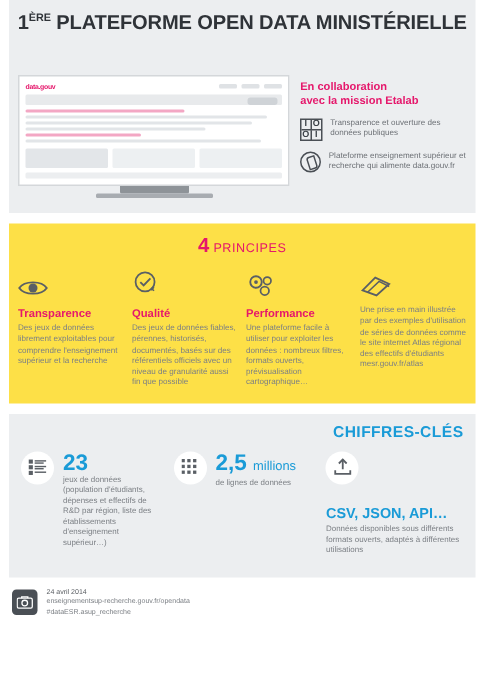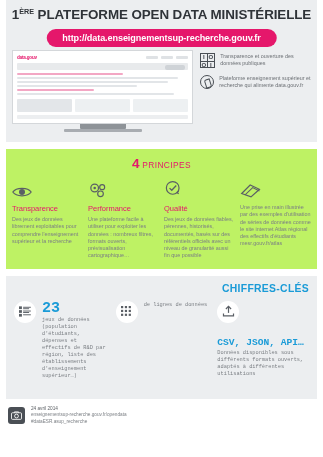--- a/index.html
+++ b/index.html
@@ -136,7 +136,6 @@
   </div>
 
   <div class="hero">
-    <div class="url-pill">http://data.enseignementsup-recherche.gouv.fr</div>
 
     <div class="shot-wrap">
       <div class="shot">

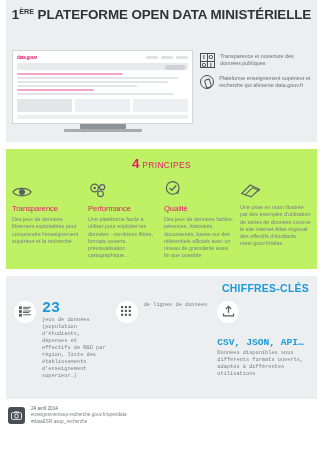--- a/index.html
+++ b/index.html
@@ -168,6 +168,10 @@
     </div>
 
     <div class="etalab">
+      <div class="etalab-title">
+        <span>En collaboration</span><br>
+        <span>avec la mission </span><b>Etalab</b>
+      </div>
 
       <div class="etalab-row">
         <div class="etalab-logo">

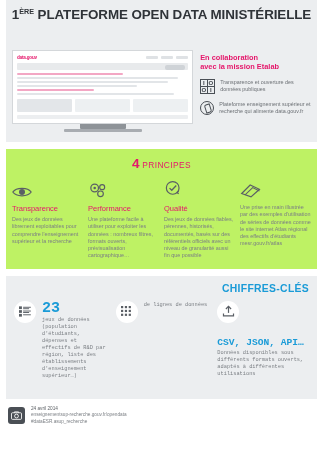--- a/index.html
+++ b/index.html
@@ -89,7 +89,7 @@
   .etalab-txt { font-size: 5.4px; line-height: 7.2px; color: #6c7075; }
 
   
-  .principles { background: #bef264; margin: 7px 6px 0 6px; padding: 7px 0 9px 0; }
+  .principles { background: #fde047; margin: 7px 6px 0 6px; padding: 7px 0 9px 0; }
   .principles-title { text-align: center; font-size: 8.4px; color: #e5176b; letter-spacing: .4px; margin-bottom: 8px; }
   .principles-title b { font-size: 13.5px; font-weight: bold; letter-spacing: 0; }
   .p-grid { display: flex; padding: 0 6px; gap: 5px; }

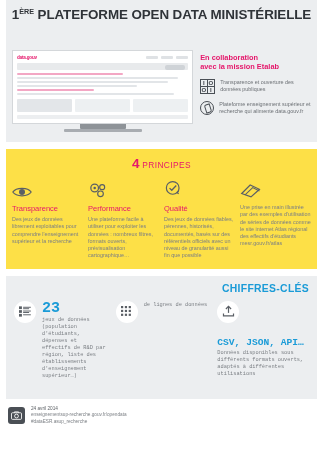--- a/index.html
+++ b/index.html
@@ -95,7 +95,7 @@
   .p-grid { display: flex; padding: 0 6px; gap: 5px; }
   .p-col { flex: 1; }
   .p-icon { height: 20px; margin-bottom: 5px; display: flex; align-items: flex-end; }
-  .p-name { font-size: 7.5px; font-weight: normal; color: #e5176b; margin-bottom: 3px; }
+  .p-name { font-size: 7.5px; font-weight: bold; color: #e5176b; margin-bottom: 3px; }
   .p-body { font-size: 5.4px; line-height: 7.3px; color: #7b7f84; }
 
   

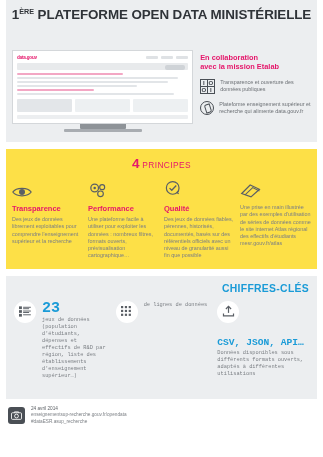--- a/index.html
+++ b/index.html
@@ -210,6 +210,18 @@
 
       <div class="p-col">
         <div class="p-icon">
+          <svg width="19" height="19" viewBox="0 0 24 24">
+            <circle cx="11" cy="10" r="8" fill="none" stroke="#5a5f65" stroke-width="1.5"></circle>
+            <path d="M7 10.2l2.8 2.8L15.5 7" fill="none" stroke="#5a5f65" stroke-width="1.6"></path>
+            <path d="M16 15l2.5 2.5M18.5 14.5L16 17" stroke="#5a5f65" stroke-width="1.4"></path>
+          </svg>
+        </div>
+        <div class="p-name">Qualité</div>
+        <div class="p-body">Des jeux de données fiables, pérennes, historisés, documentés, basés sur des référentiels officiels avec un niveau de granularité aussi fin que possible</div>
+      </div>
+
+      <div class="p-col">
+        <div class="p-icon">
           <svg width="20" height="17" viewBox="0 0 24 20">
             <circle cx="8" cy="7" r="4.6" fill="none" stroke="#5a5f65" stroke-width="1.5"></circle>
             <circle cx="8" cy="7" r="1.5" fill="#5a5f65"></circle>
@@ -219,18 +231,6 @@
         </div>
         <div class="p-name">Performance</div>
         <div class="p-body">Une plateforme facile à utiliser pour exploiter les données : nombreux filtres, formats ouverts, prévisualisation cartographique…</div>
-      </div>
-
-      <div class="p-col">
-        <div class="p-icon">
-          <svg width="19" height="19" viewBox="0 0 24 24">
-            <circle cx="11" cy="10" r="8" fill="none" stroke="#5a5f65" stroke-width="1.5"></circle>
-            <path d="M7 10.2l2.8 2.8L15.5 7" fill="none" stroke="#5a5f65" stroke-width="1.6"></path>
-            <path d="M16 15l2.5 2.5M18.5 14.5L16 17" stroke="#5a5f65" stroke-width="1.4"></path>
-          </svg>
-        </div>
-        <div class="p-name">Qualité</div>
-        <div class="p-body">Des jeux de données fiables, pérennes, historisés, documentés, basés sur des référentiels officiels avec un niveau de granularité aussi fin que possible</div>
       </div>
 
       <div class="p-col">

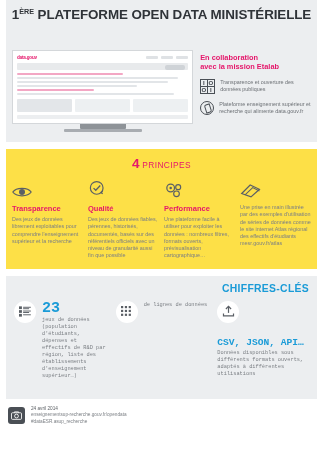--- a/index.html
+++ b/index.html
@@ -101,7 +101,7 @@
   
   .figures { background: #eceef0; margin: 7px 6px 0 6px; padding: 7px 8px 9px 8px; }
   .figures-title { text-align: right; font-size: 10.4px; font-weight: bold; color: #1a9bd7; letter-spacing: .3px; margin-bottom: 7px; }
-  .f-grid { display: flex; gap: 10px; font-family: Liberation Mono, monospace; }
+  .f-grid { display: flex; gap: 10px; }
   .f-col { flex: 1; }
   .f-item { display: flex; gap: 6px; align-items: flex-start; margin-bottom: 10px; }
   .f-disc {

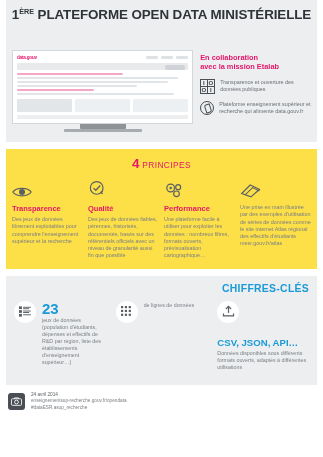--- a/index.html
+++ b/index.html
@@ -289,6 +289,8 @@
             </svg>
           </div>
           <div>
+            <div class="f-big"><span>2,5</span>
+              <small>millions</small></div>
             <div class="f-sub">de lignes de données</div>
           </div>
         </div>

